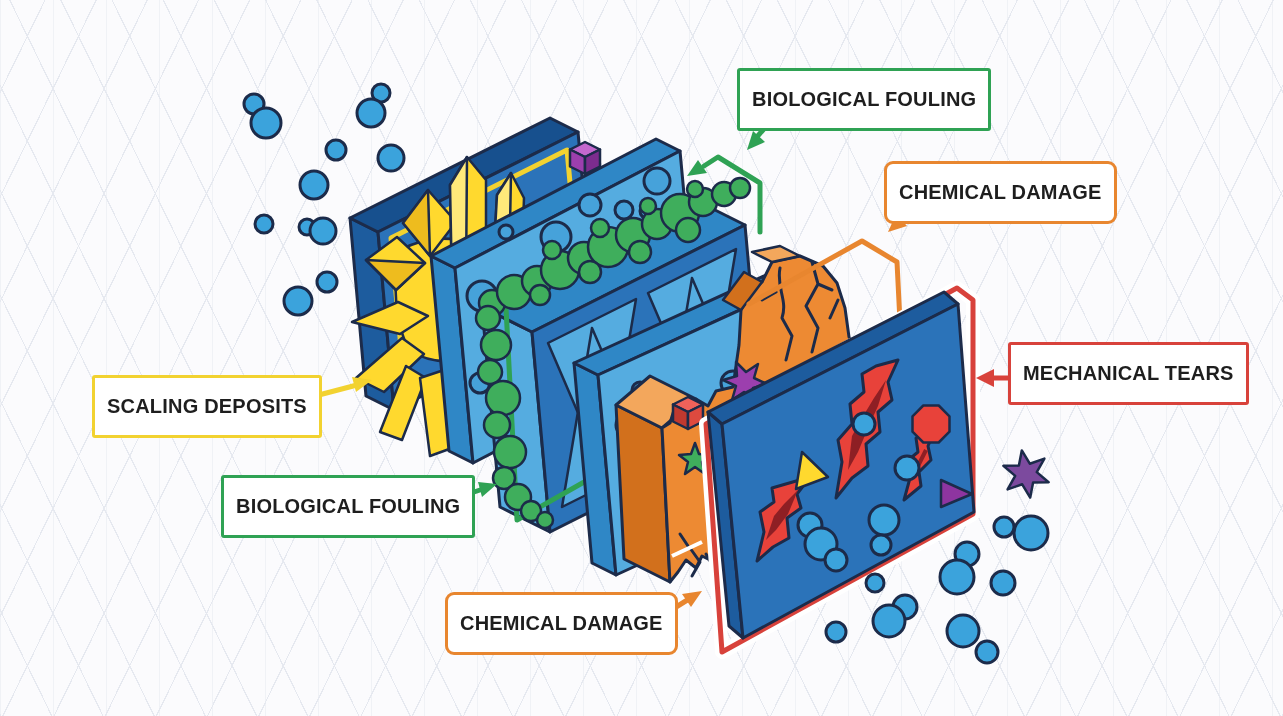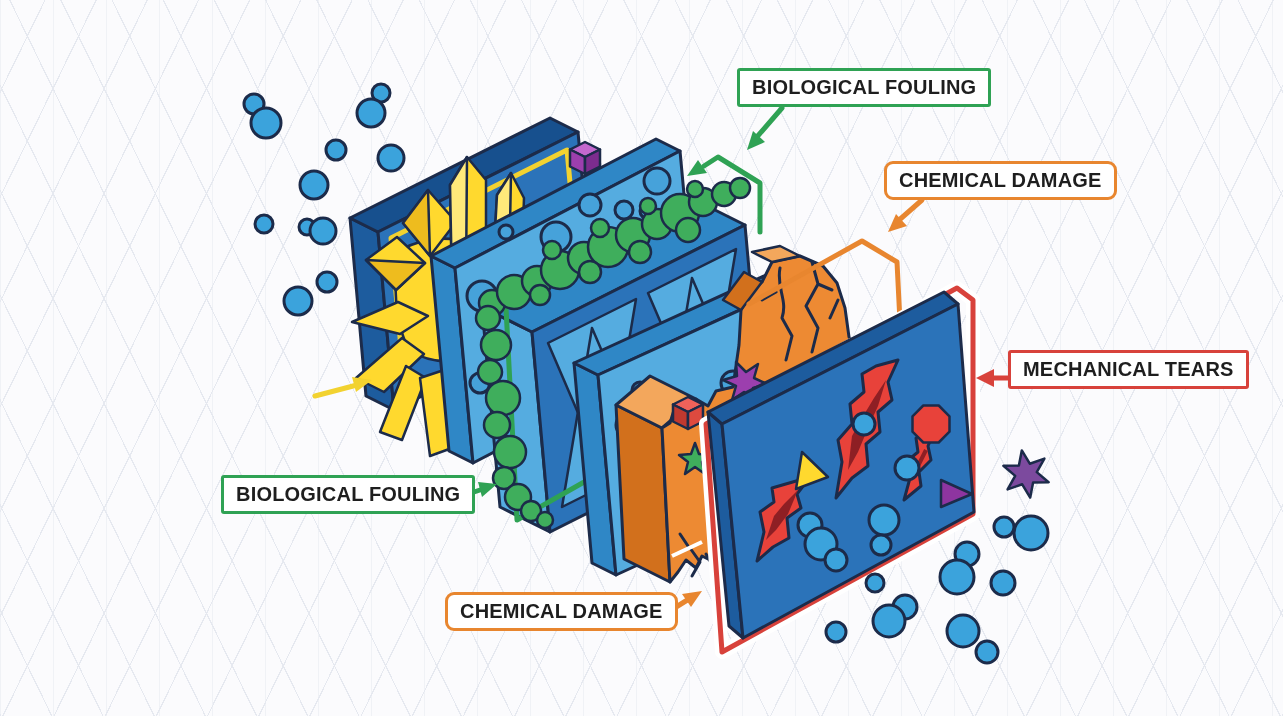--- a/index.html
+++ b/index.html
@@ -15,7 +15,7 @@
   svg{position:absolute;left:0;top:0;}
   .label{
     position:absolute; background:#fff; border:3px solid #000; border-radius:3px;
-    padding:5px 12px; font-weight:700; font-size:20px; letter-spacing:.2px;
+    padding:17px 12px; font-weight:700; font-size:20px; letter-spacing:.2px;
     color:var(--c-text,#1e1e1e); white-space:nowrap; box-sizing:border-box;
   }
   .b-green{border-color:var(--c-green);}

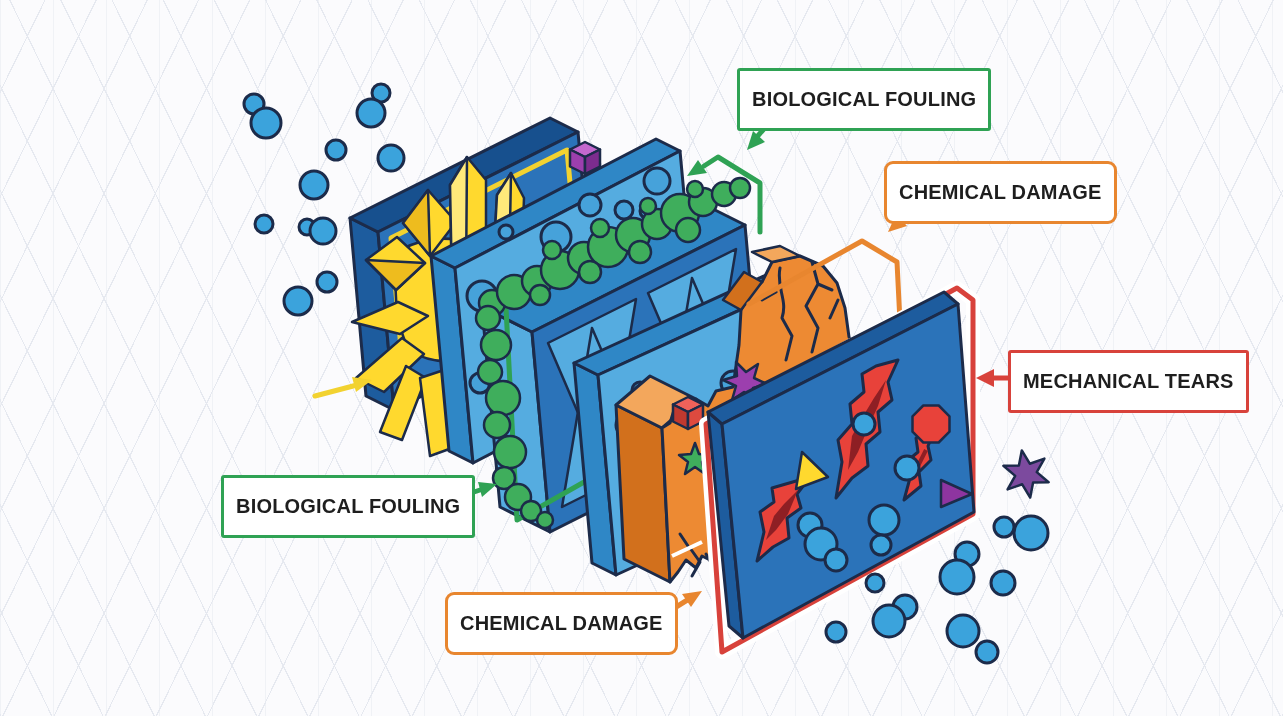--- a/index.html
+++ b/index.html
@@ -303,7 +303,7 @@
 
 <div class="label b-green" style="left:737px;top:68px;">BIOLOGICAL FOULING</div>
 <div class="label b-orange" style="left:884px;top:161px;">CHEMICAL DAMAGE</div>
-<div class="label b-red" style="left:1008px;top:350px;text-align:right;">MECHANICAL TEARS</div>
+<div class="label b-red" style="left:1008px;top:342px;text-align:right;">MECHANICAL TEARS</div>
 <div class="label b-green" style="left:221px;top:475px;">BIOLOGICAL FOULING</div>
 <div class="label b-orange" style="left:445px;top:592px;">CHEMICAL DAMAGE</div>
 

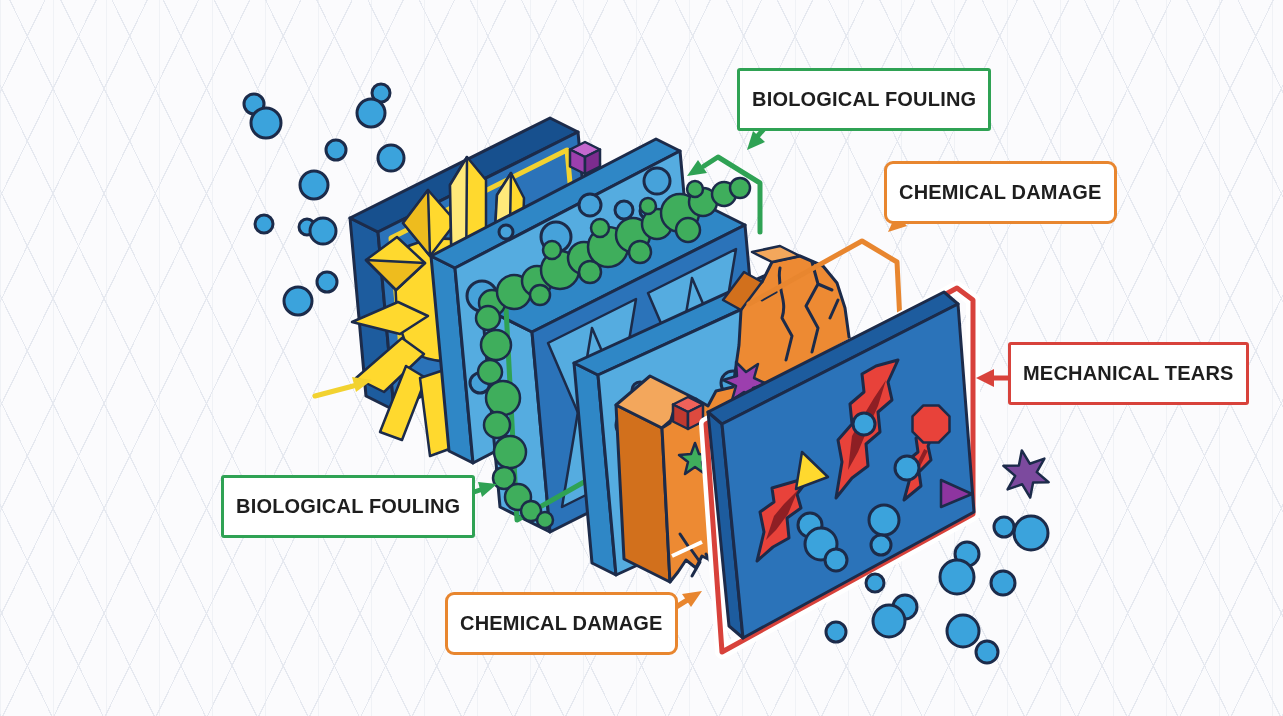--- a/index.html
+++ b/index.html
@@ -304,6 +304,7 @@
 <div class="label b-green" style="left:737px;top:68px;">BIOLOGICAL FOULING</div>
 <div class="label b-orange" style="left:884px;top:161px;">CHEMICAL DAMAGE</div>
 <div class="label b-red" style="left:1008px;top:342px;text-align:right;">MECHANICAL TEARS</div>
+<div class="label b-yellow" style="left:92px;top:375px;">SCALING DEPOSITS</div>
 <div class="label b-green" style="left:221px;top:475px;">BIOLOGICAL FOULING</div>
 <div class="label b-orange" style="left:445px;top:592px;">CHEMICAL DAMAGE</div>
 

